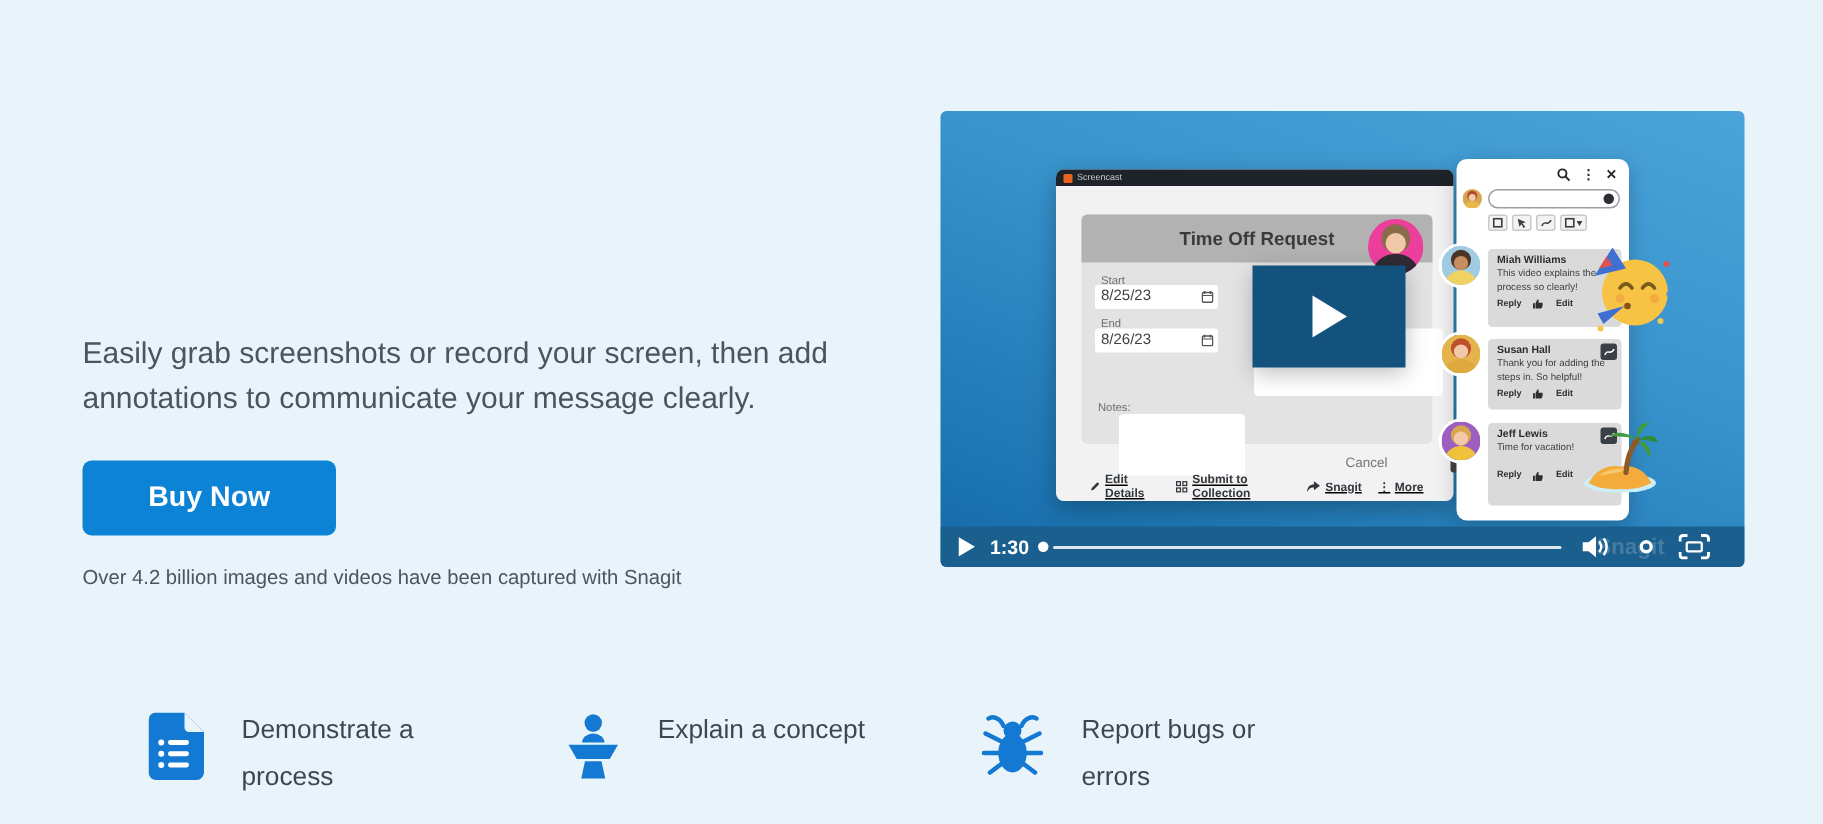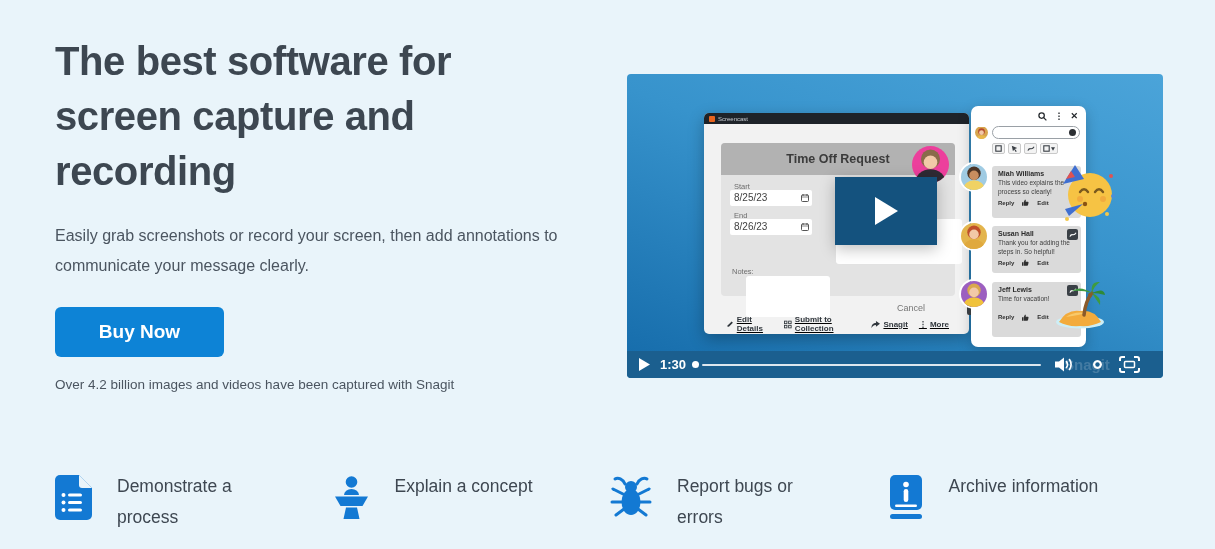--- a/index.html
+++ b/index.html
@@ -108,7 +108,6 @@
 
 <div class="page">
 
-  <h1 class="abs hero-title">The best software for screen capture and recording</h1>
   <p class="abs hero-sub">Easily grab screenshots or record your screen, then add annotations to communicate your message clearly.</p>
   <button class="abs cta">Buy Now</button>
   <div class="abs hero-note">Over 4.2 billion images and videos have been captured with Snagit</div>

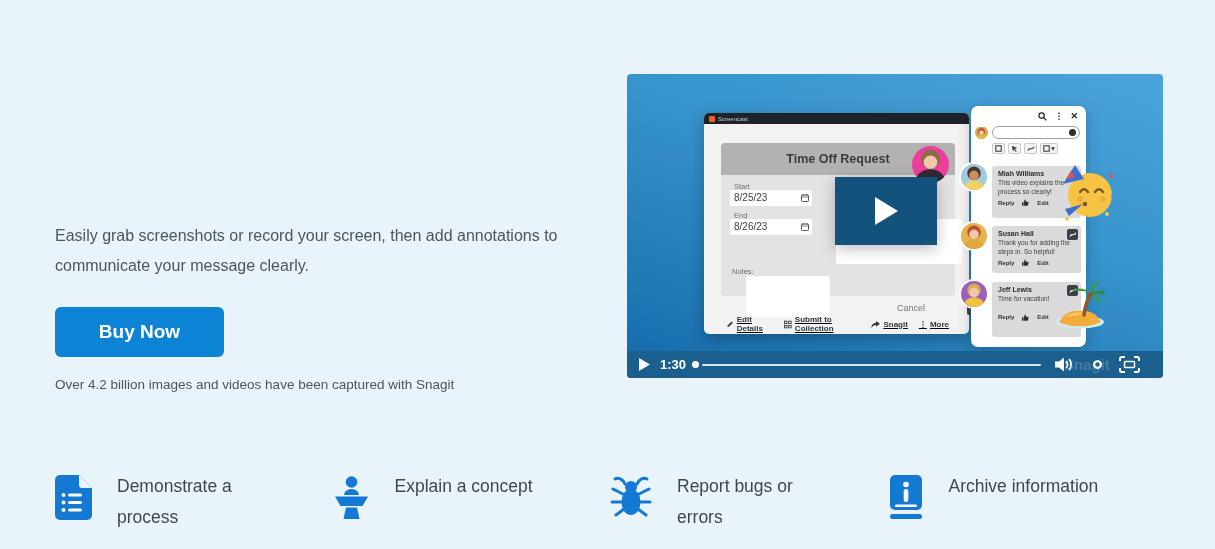--- a/index.html
+++ b/index.html
@@ -10,7 +10,7 @@
   
   .hero-title { left:55px; top:34px; width:470px; font-size:40px; line-height:55px;
     font-weight:700; color:#3d4751; letter-spacing:-0.4px; }
-  .hero-sub { left:55px; top:221px; width:505px; font-size:16px; line-height:30px; color:#4b5560; }
+  .hero-sub { left:55px; top:221px; width:505px; font-size:20px; line-height:30px; color:#4b5560; }
   .cta { left:55px; top:307px; width:169px; height:50px; background:#0d83d6; border:none;
     border-radius:6px; color:#fff; font-size:19px; font-weight:700; cursor:pointer;
     font-family:"Liberation Sans", sans-serif; }

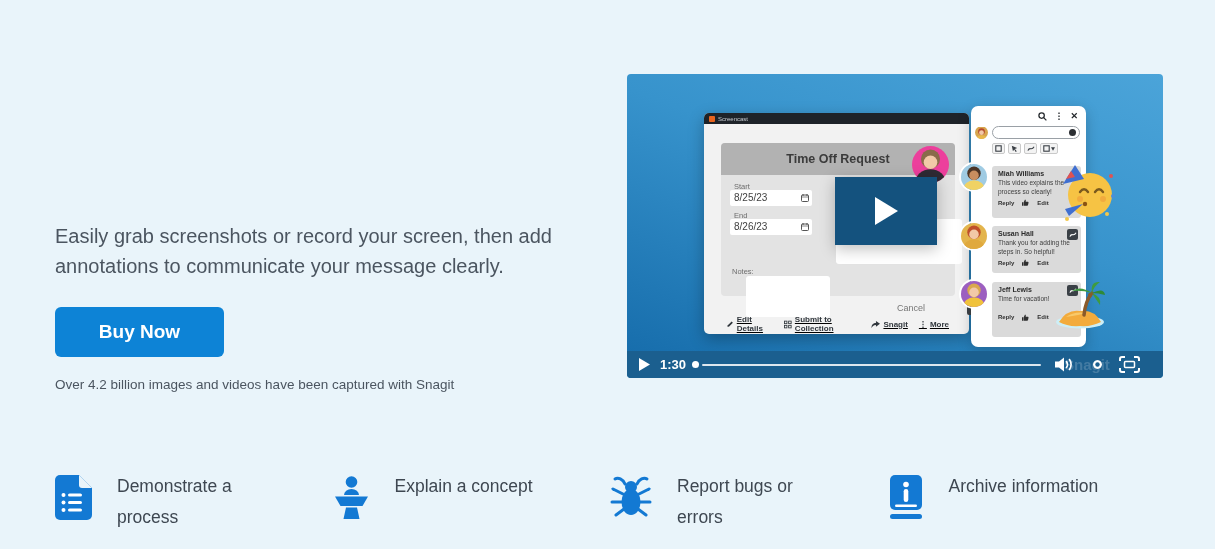--- a/index.html
+++ b/index.html
@@ -88,7 +88,7 @@
 
   
   .features { left:55px; top:469px; width:1110px; display:grid; grid-template-columns:repeat(4,1fr); }
-  .feature { display:flex; gap:25px; align-items:flex-start; }
+  .feature { display:flex; gap:25px; align-items:flex-start;margin-left:44px; }
   .f-icon { margin-top:6px; flex:0 0 auto; }
   .f-label { width:150px; font-size:17.5px; line-height:31px; color:#3e4751; font-weight:500; margin-top:2px; }
 </style>

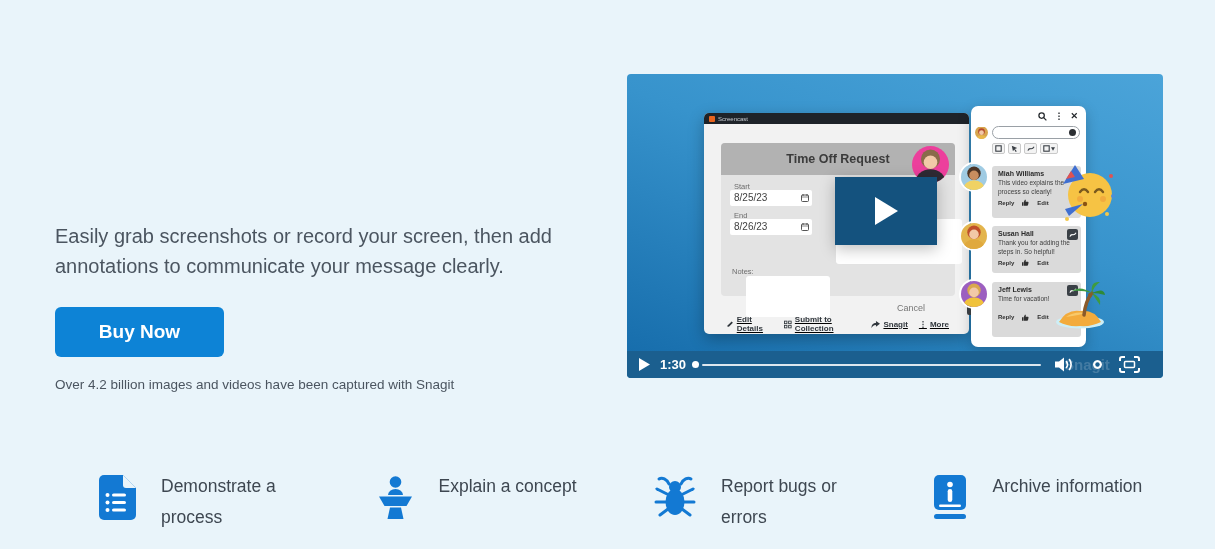--- a/index.html
+++ b/index.html
@@ -390,16 +390,6 @@
       </svg>
       <div class="f-label">Report bugs or errors</div>
     </div>
-    <div class="feature">
-      <svg class="f-icon" width="36" height="45" viewBox="0 0 36 45">
-        <rect x="2" y="0" width="32" height="35" rx="5" fill="#1379d3"></rect>
-        <circle cx="18" cy="9.5" r="2.8" fill="#fff"></circle>
-        <rect x="15.7" y="14" width="4.6" height="13" rx="2.3" fill="#fff"></rect>
-        <rect x="7" y="29.5" width="22" height="2.6" rx="1.3" fill="#fff"></rect>
-        <rect x="2" y="39" width="32" height="5" rx="2.5" fill="#1379d3"></rect>
-      </svg>
-      <div class="f-label">Archive information</div>
-    </div>
   </div>
 
 </div>

